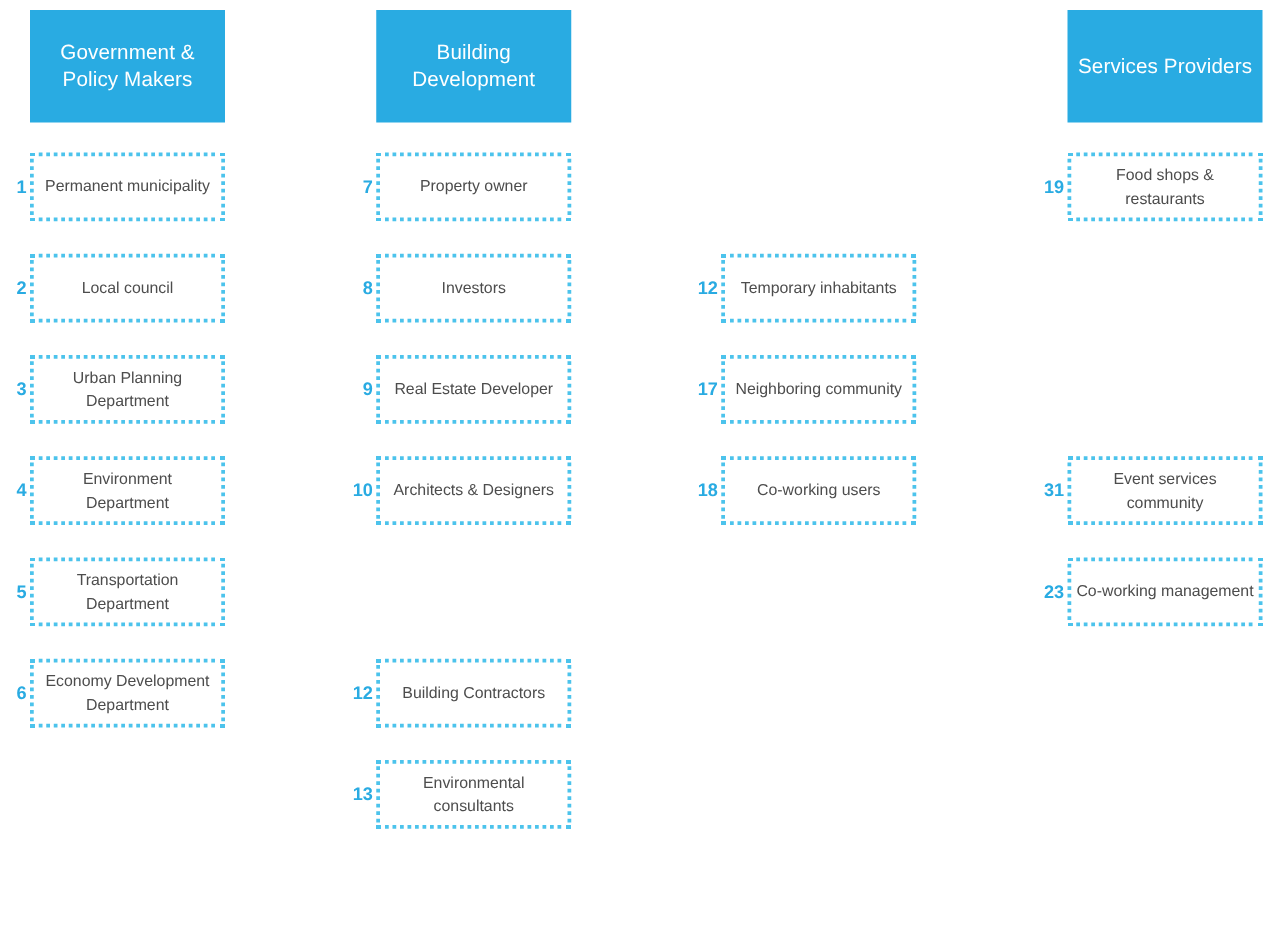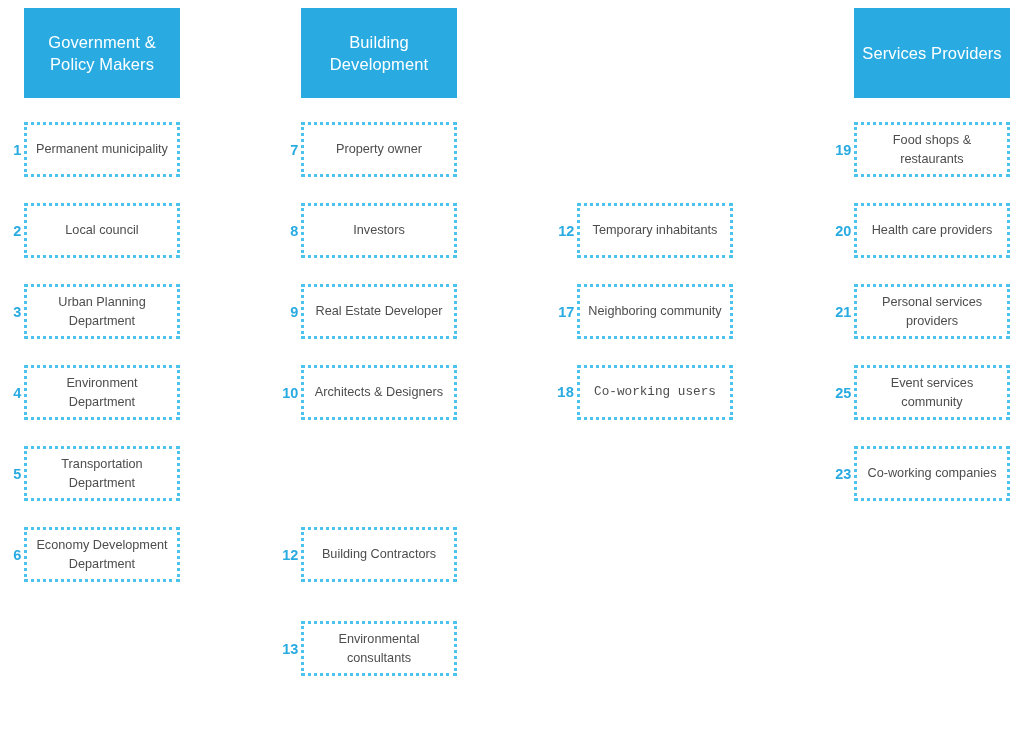--- a/index.html
+++ b/index.html
@@ -227,12 +227,6 @@
 restaurants</span>
         </div>
       </div>
-      <div class="item" style="top: 203px;">
-        <div class="item-number">20</div>
-        <div class="item-box">
-          <span class="item-label">Health care providers</span>
-        </div>
-      </div>
       <div class="item" style="top: 284px;">
         <div class="item-number">21</div>
         <div class="item-box">

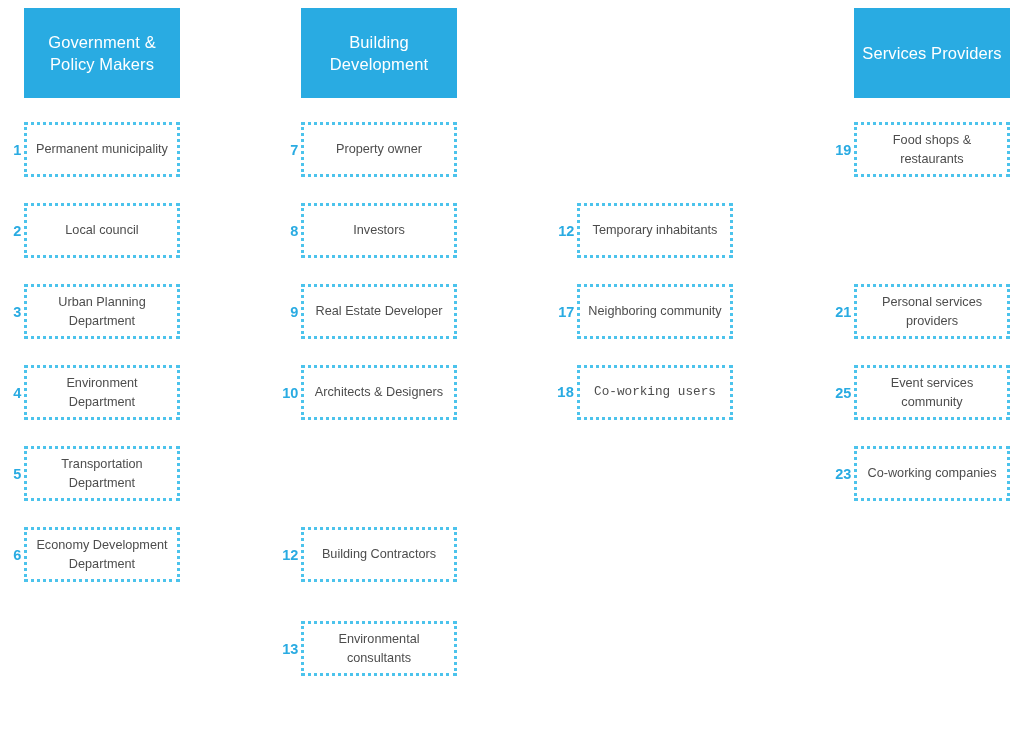--- a/index.html
+++ b/index.html
@@ -227,13 +227,6 @@
 restaurants</span>
         </div>
       </div>
-      <div class="item" style="top: 284px;">
-        <div class="item-number">21</div>
-        <div class="item-box">
-          <span class="item-label">Personal services
-providers</span>
-        </div>
-      </div>
       <div class="item" style="top: 365px;">
         <div class="item-number">25</div>
         <div class="item-box">

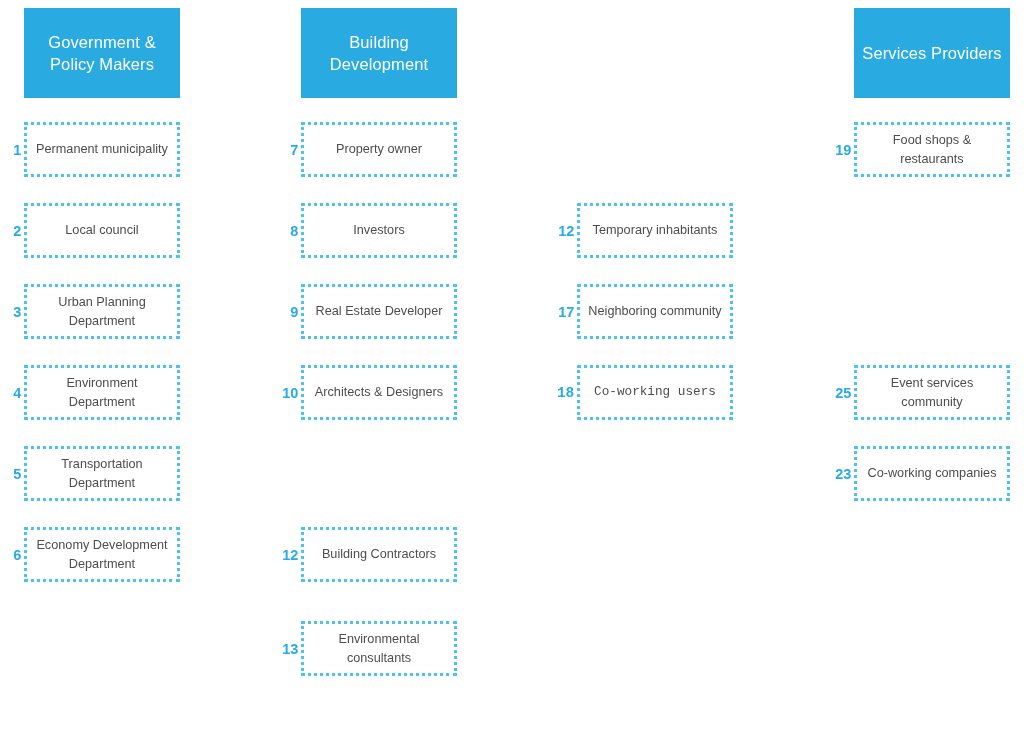--- a/index.html
+++ b/index.html
@@ -209,7 +209,7 @@
           <span class="item-label">Neighboring community</span>
         </div>
       </div>
-      <div class="item" style="top: 365px; font-family: Liberation Mono, monospace;">
+      <div class="item" style="top: 365px;">
         <div class="item-number">18</div>
         <div class="item-box">
           <span class="item-label">Co-working users</span>

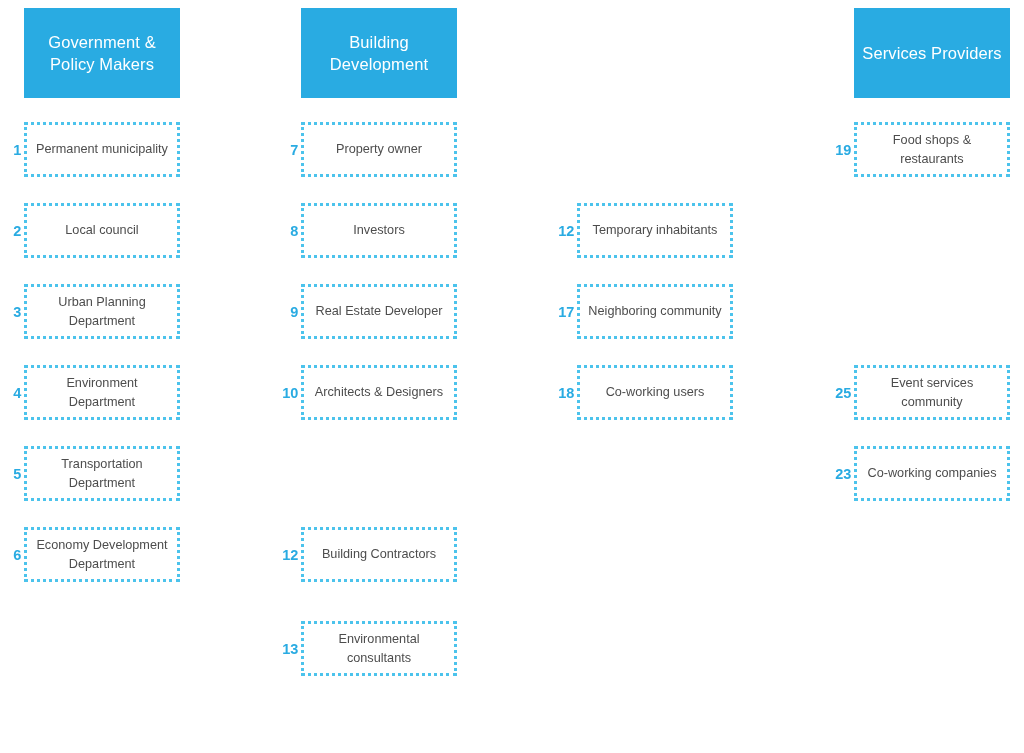--- a/index.html
+++ b/index.html
@@ -228,7 +228,7 @@
         </div>
       </div>
       <div class="item" style="top: 365px;">
-        <div class="item-number">25</div>
+        <div class="item-number">31</div>
         <div class="item-box">
           <span class="item-label">Event services community</span>
         </div>

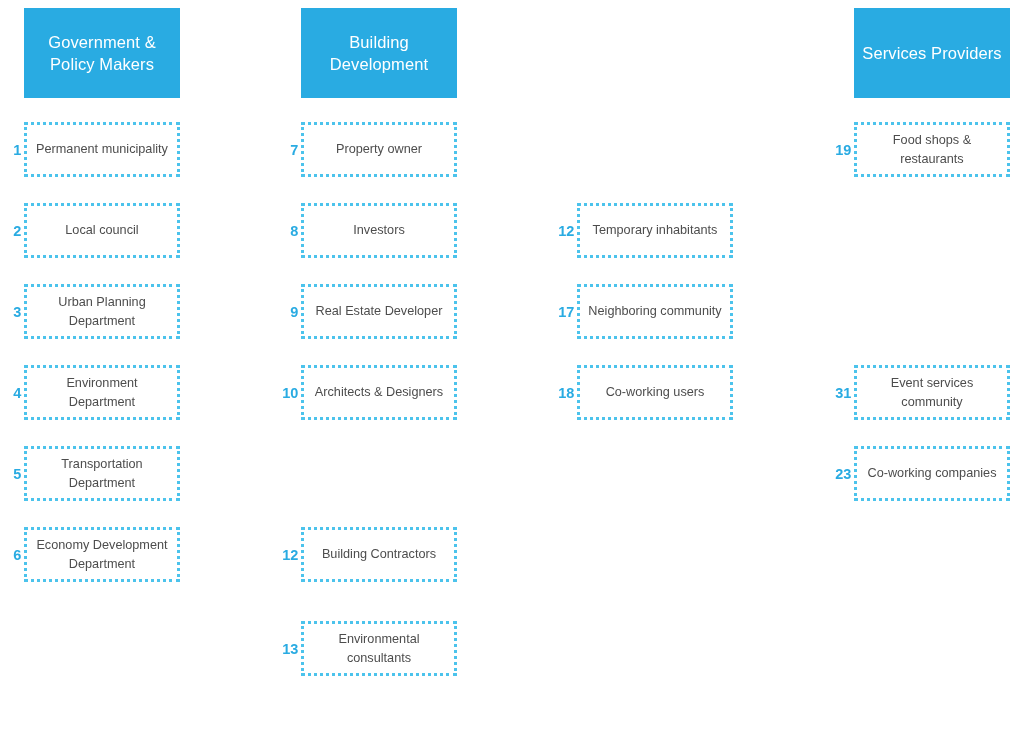--- a/index.html
+++ b/index.html
@@ -236,7 +236,7 @@
       <div class="item" style="top: 446px;">
         <div class="item-number">23</div>
         <div class="item-box">
-          <span class="item-label">Co-working companies</span>
+          <span class="item-label">Co-working management</span>
         </div>
       </div>
     </div>

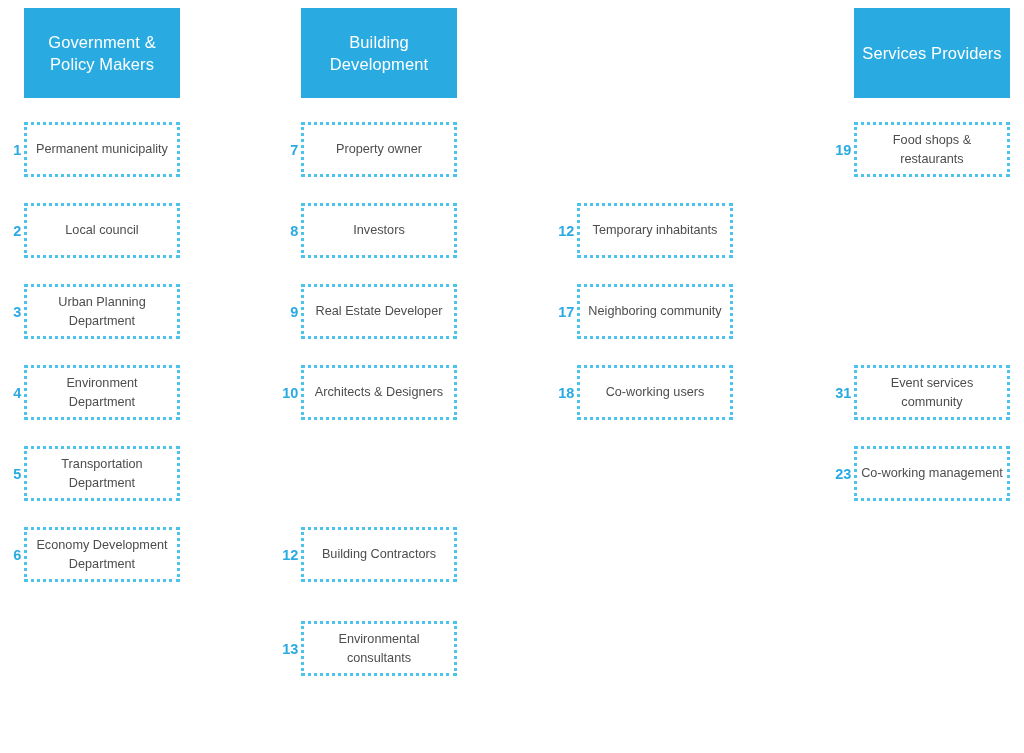--- a/index.html
+++ b/index.html
@@ -188,7 +188,7 @@
           <span class="item-label">Building Contractors</span>
         </div>
       </div>
-      <div class="item" style="top: 621px; text-decoration: underline;">
+      <div class="item" style="top: 608px; text-decoration: underline;">
         <div class="item-number">13</div>
         <div class="item-box">
           <span class="item-label">Environmental

